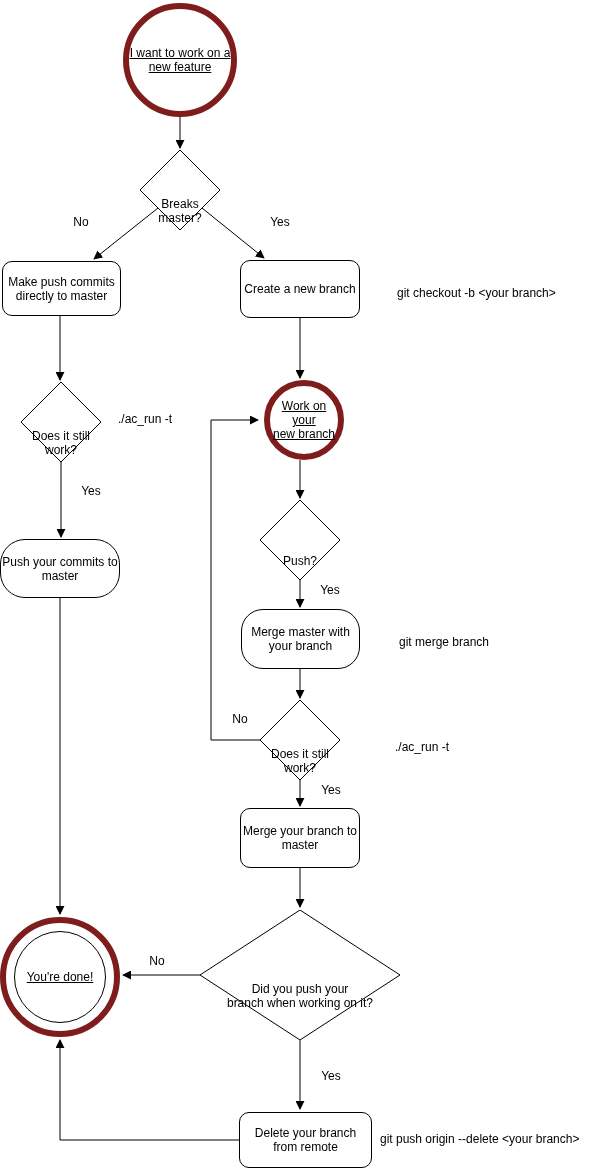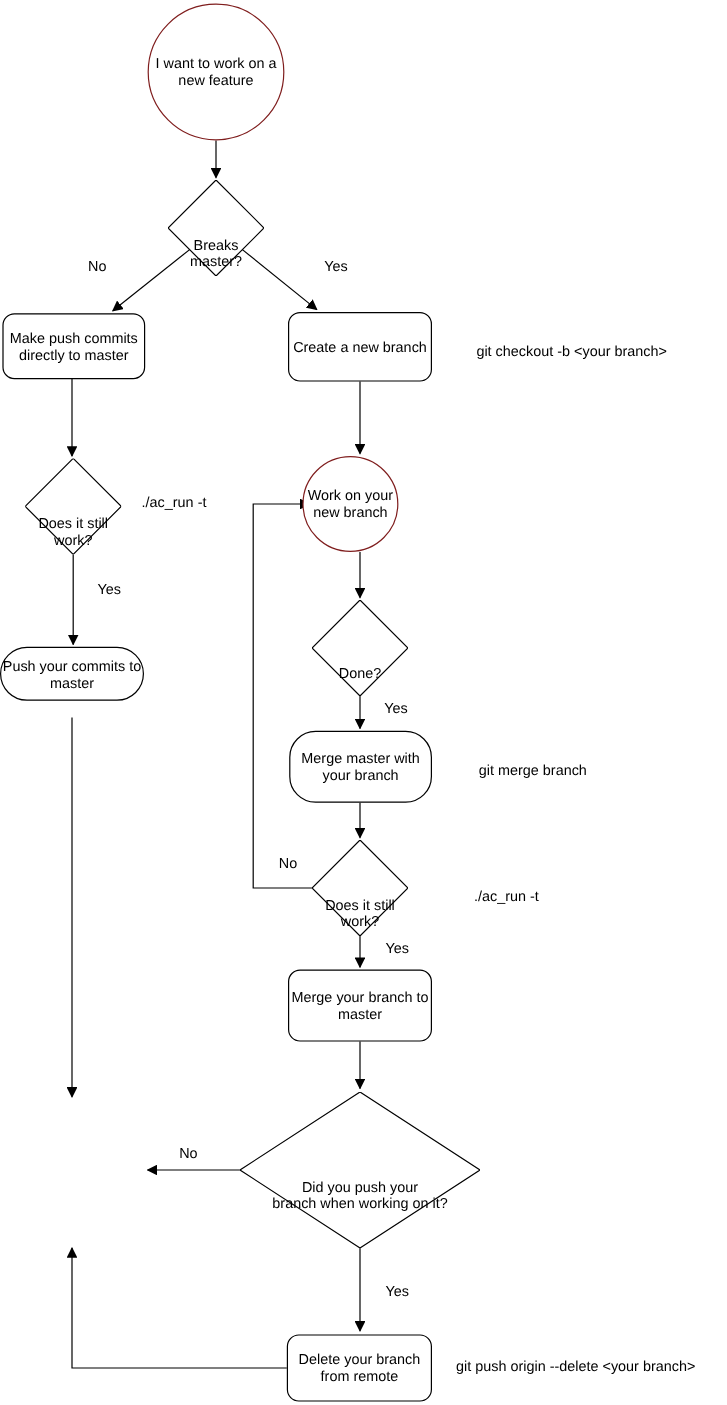--- a/index.html
+++ b/index.html
@@ -46,9 +46,10 @@
     background: #fff;
   }
   .circle {
-    border: 1px solid #7f1d1d;
+    border: 6px solid #7f1d1d;
     border-radius: 50%;
     background: #fff;
+    text-decoration: underline;
   }
   .double {
     position: absolute;

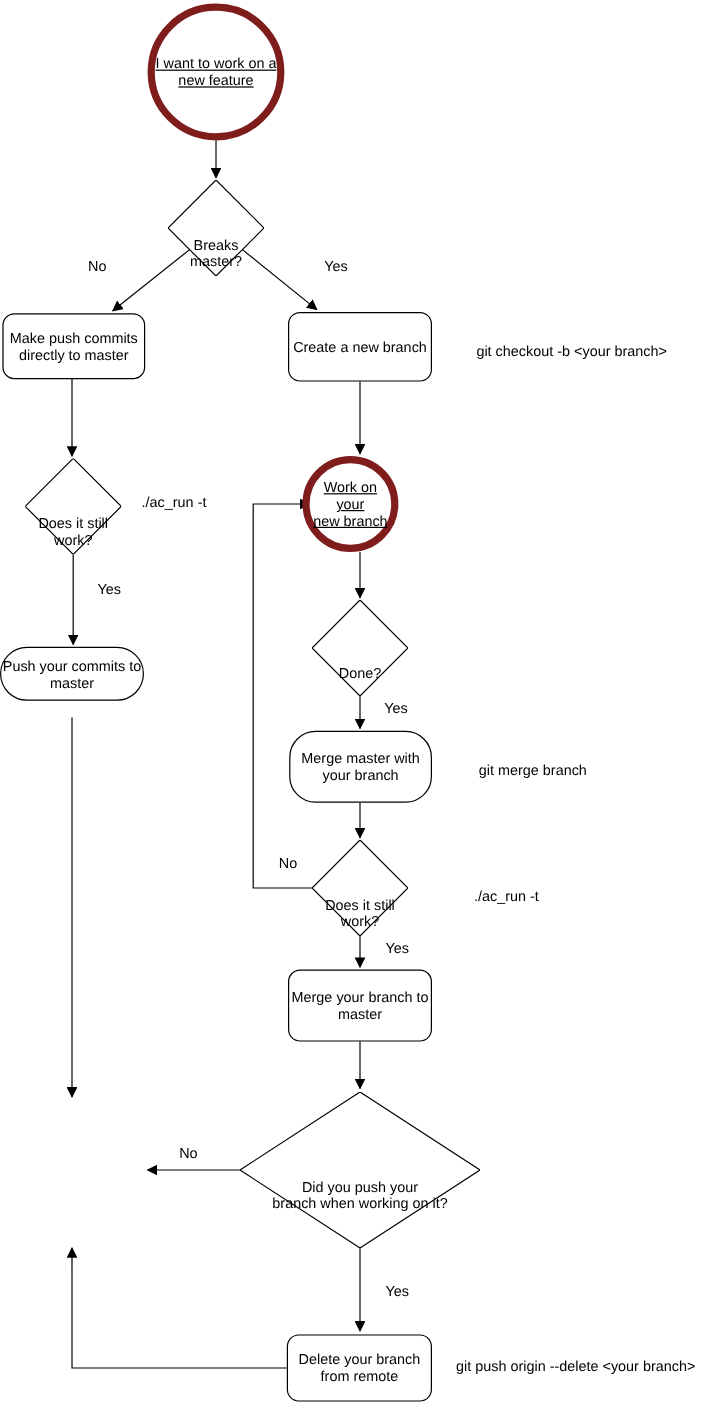--- a/index.html
+++ b/index.html
@@ -168,7 +168,7 @@
 master</div>
   </div>
 
-  <div class="node circle" style="left:252px; top:380px; width:80px; height:80px;">
+  <div class="node circle" style="left:264px; top:380px; width:80px; height:80px;">
     <div class="label">Work on your
 new branch</div>
   </div>

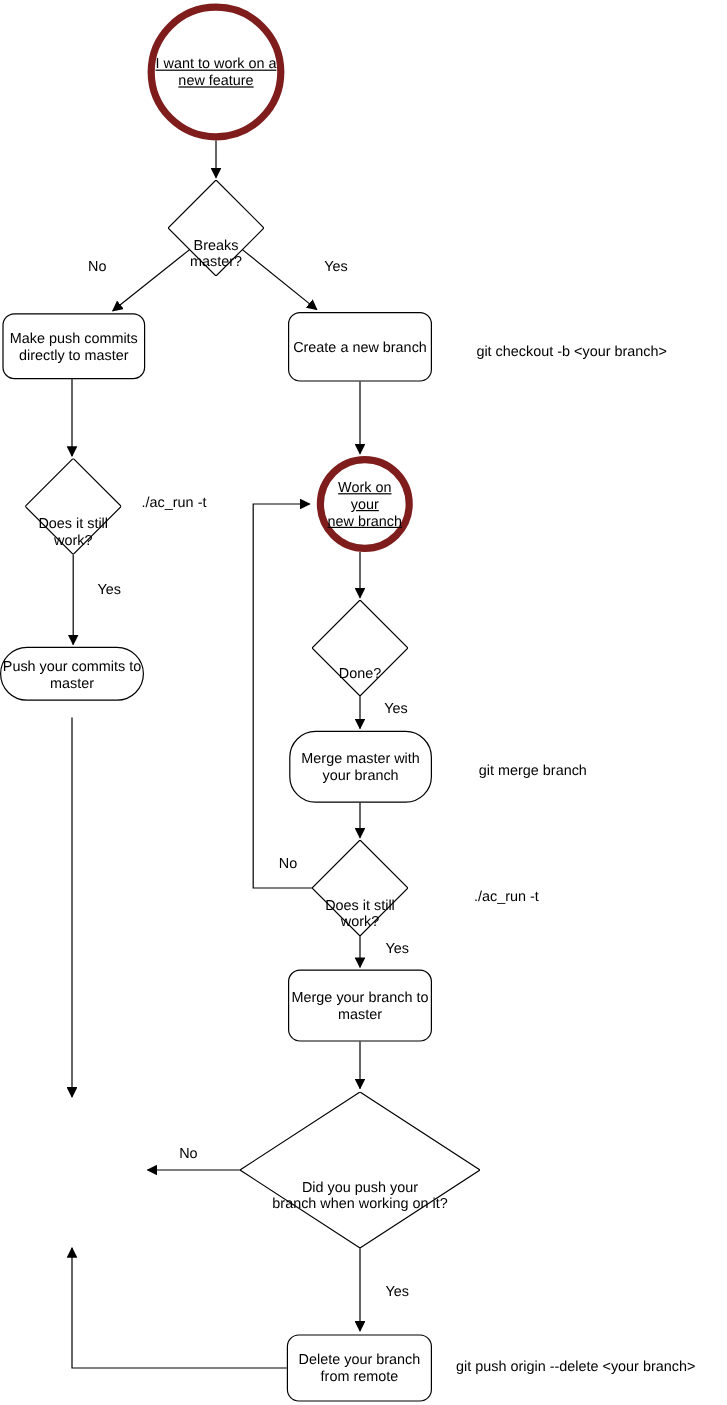--- a/index.html
+++ b/index.html
@@ -163,7 +163,7 @@
 work?</div>
   </div>
 
-  <div class="node rect" style="left:0px; top:539px; width:120px; height:45px;border-radius:25px;">
+  <div class="node rect" style="left:0px; top:539px; width:120px; height:59px;border-radius:25px;">
     <div class="label">Push your commits to
 master</div>
   </div>

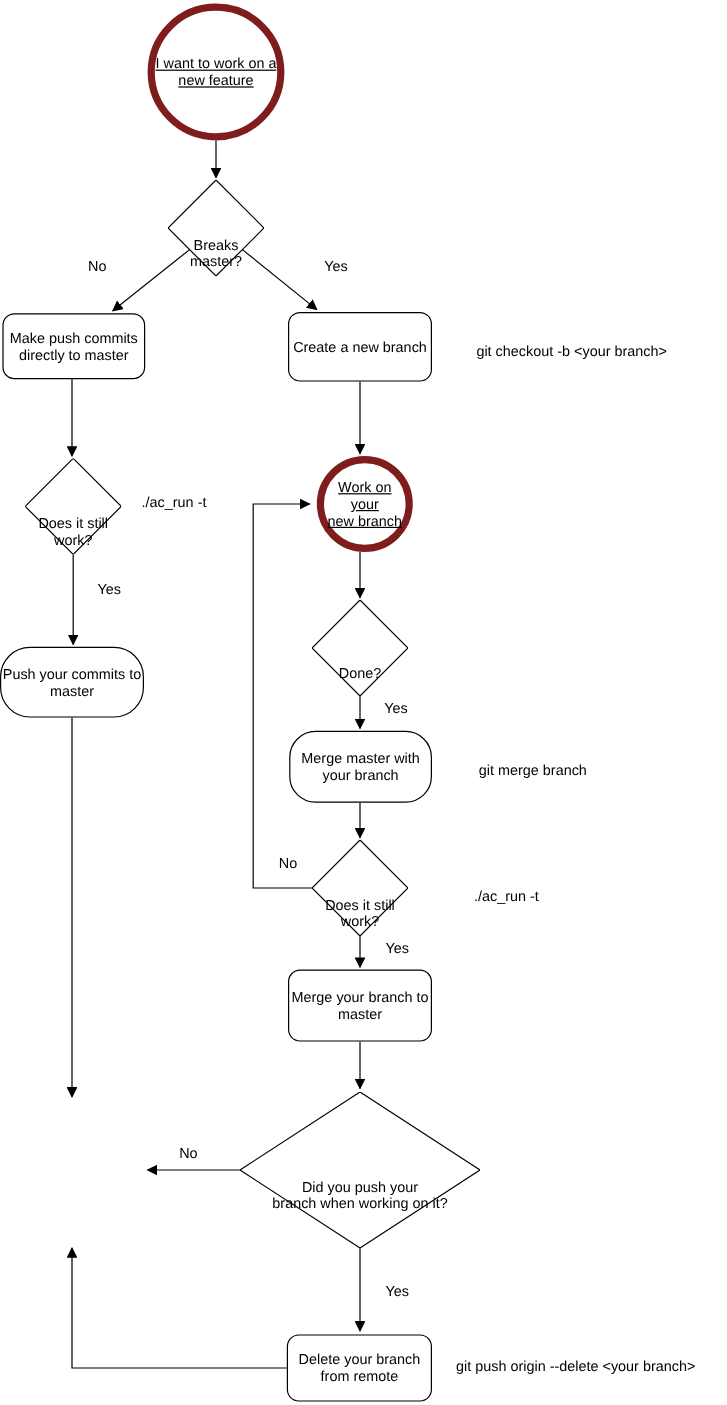--- a/index.html
+++ b/index.html
@@ -177,7 +177,7 @@
     <svg viewBox="0 0 80 80" preserveAspectRatio="none">
         <polygon points="40,0 80,40 40,80 0,40"></polygon>
       </svg>
-    <div class="label">Done?</div>
+    <div class="label">Push?</div>
   </div>
 
   <div class="node rect" style="left:241px; top:609px; width:119px; height:60px;border-radius:22px;">

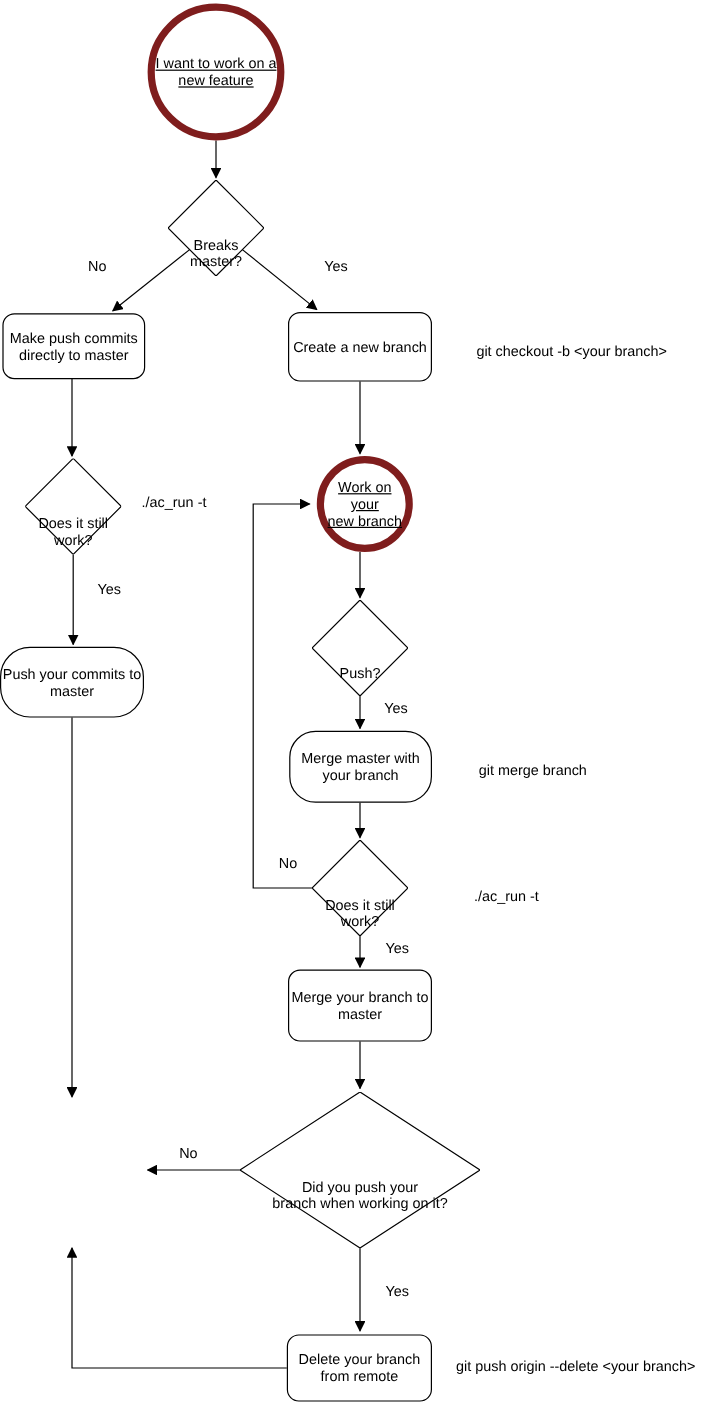--- a/index.html
+++ b/index.html
@@ -206,6 +206,10 @@
 branch when working on it?</div>
   </div>
 
+  <div class="node circle double" style="left:0px; top:917px; width:120px; height:120px;">
+    <div class="inner-ring"></div>
+    <div class="label">You're done!</div>
+  </div>
 
   <div class="node rect" style="left:239px; top:1112px; width:121px; height:56px;">
     <div class="label">Delete your branch

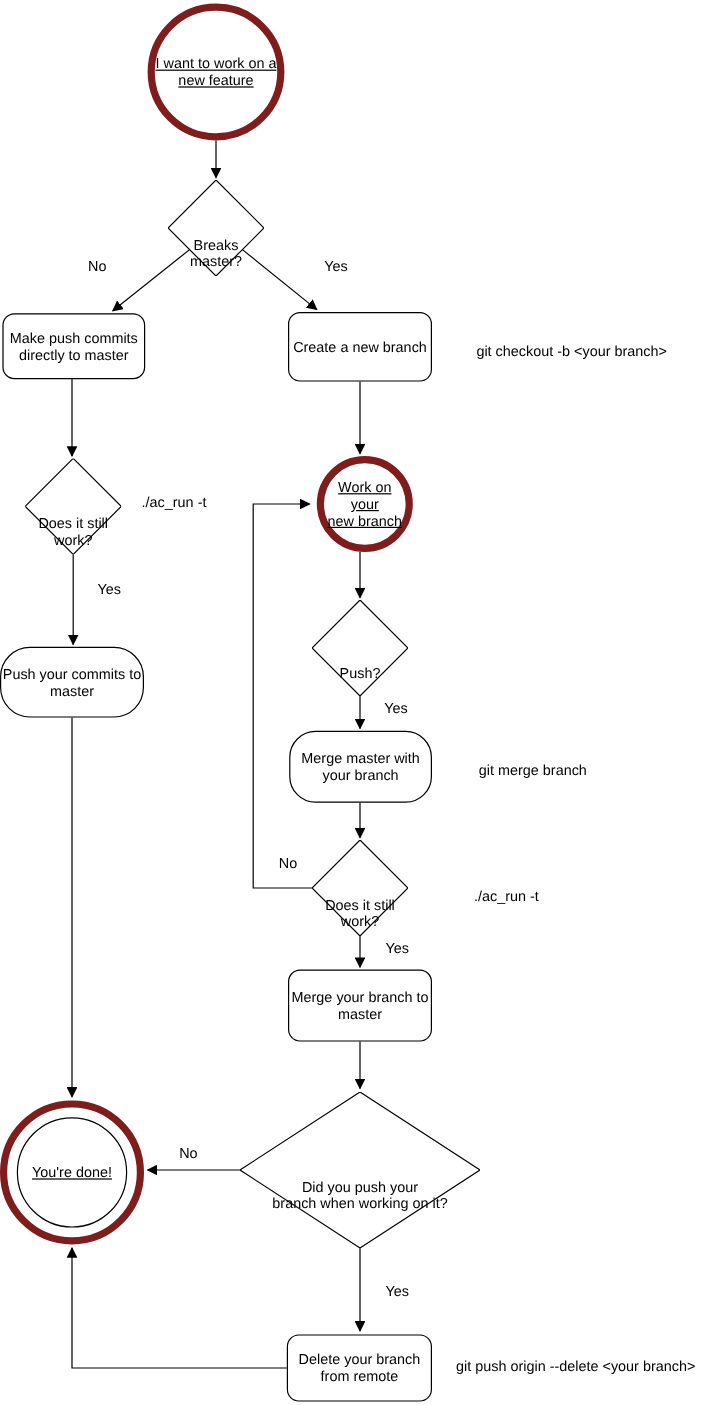--- a/index.html
+++ b/index.html
@@ -211,7 +211,7 @@
     <div class="label">You're done!</div>
   </div>
 
-  <div class="node rect" style="left:239px; top:1112px; width:121px; height:56px;">
+  <div class="node rect" style="left:239px; top:1112px; width:133px; height:56px;">
     <div class="label">Delete your branch
 from remote</div>
   </div>

